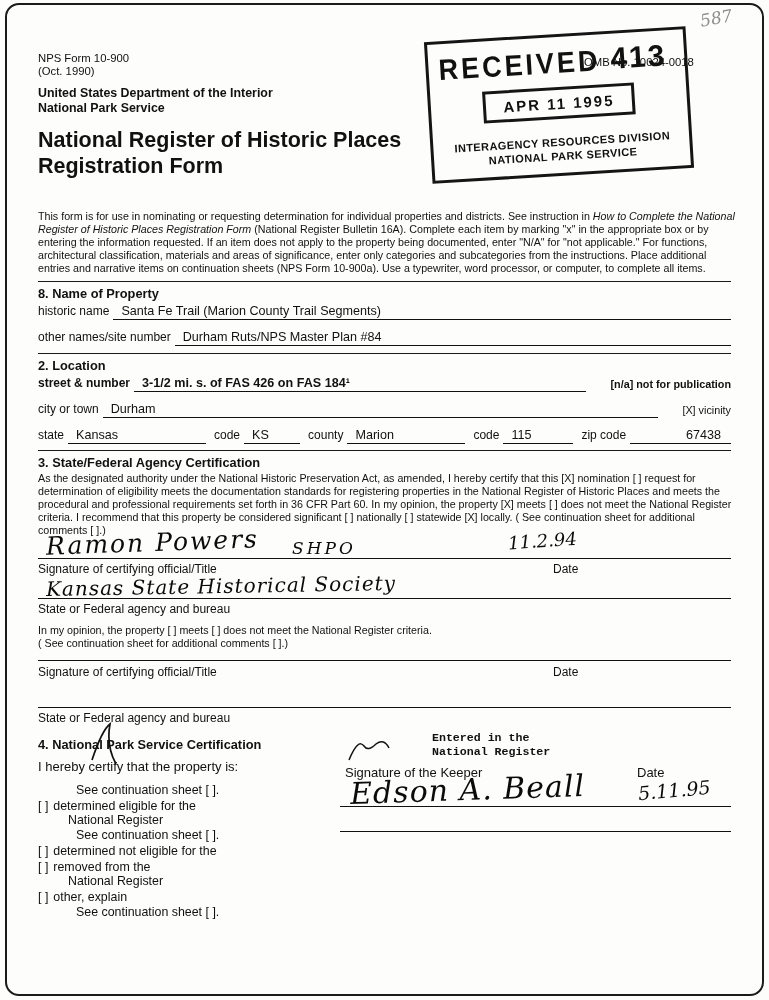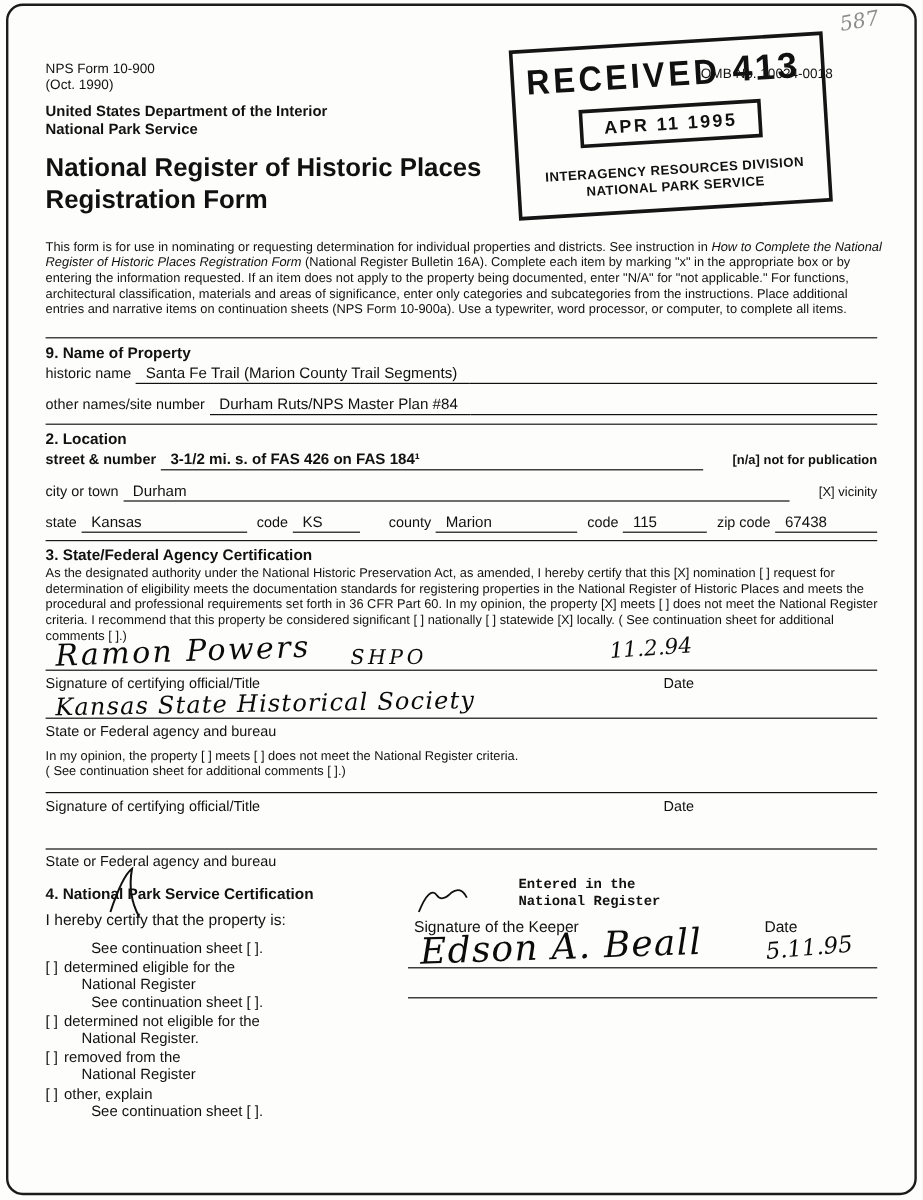--- a/index.html
+++ b/index.html
@@ -69,7 +69,7 @@
     <div>Registration Form</div>
   </div>
 
-  <div class="abs small" style="left:38px;top:200px;width:697px;">
+  <div class="abs small" style="left:38px;top:210px;width:697px;">
     <span>This form is for use in nominating or requesting determination for individual properties and districts. See instruction in </span><i>How to Complete the National Register of Historic Places Registration Form</i><span> (National Register Bulletin 16A). Complete each item by marking "x" in the appropriate box or by entering the information requested. If an item does not apply to the property being documented, enter "N/A" for "not applicable." For functions, architectural classification, materials and areas of significance, enter only categories and subcategories from the instructions. Place additional entries and narrative items on continuation sheets (NPS Form 10-900a). Use a typewriter, word processor, or computer, to complete all items.</span>
   </div>
 

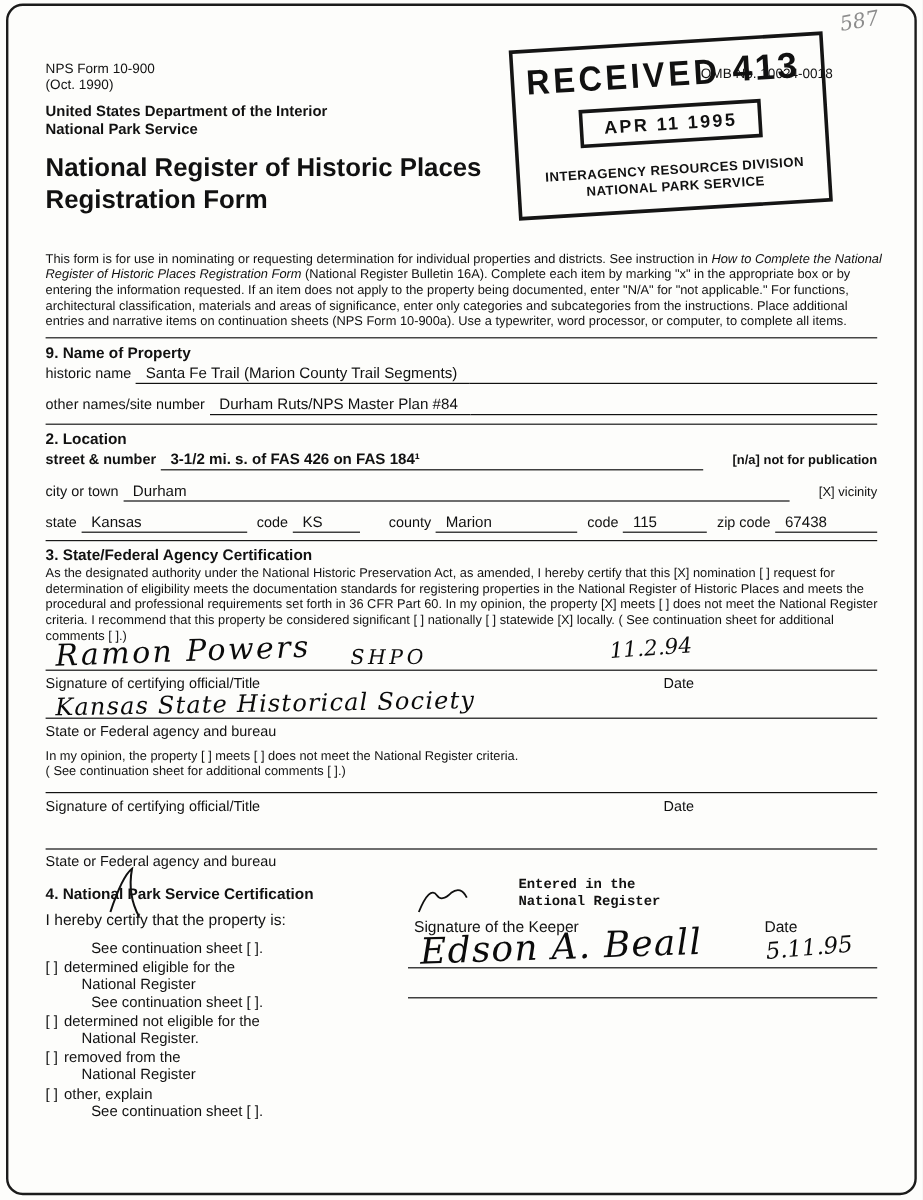--- a/index.html
+++ b/index.html
@@ -74,7 +74,7 @@
   </div>
 
   <div class="sec-rule" style="top:281px;"></div>
-  <div class="abs sec-h" style="left:38px;top:286px;">9. Name of Property</div>
+  <div class="abs sec-h" style="left:38px;top:286px;">8. Name of Property</div>
 
   <div class="abs frow" style="left:38px;top:301px;width:693px;height:19px;">
     <span class="lbl">historic name</span>

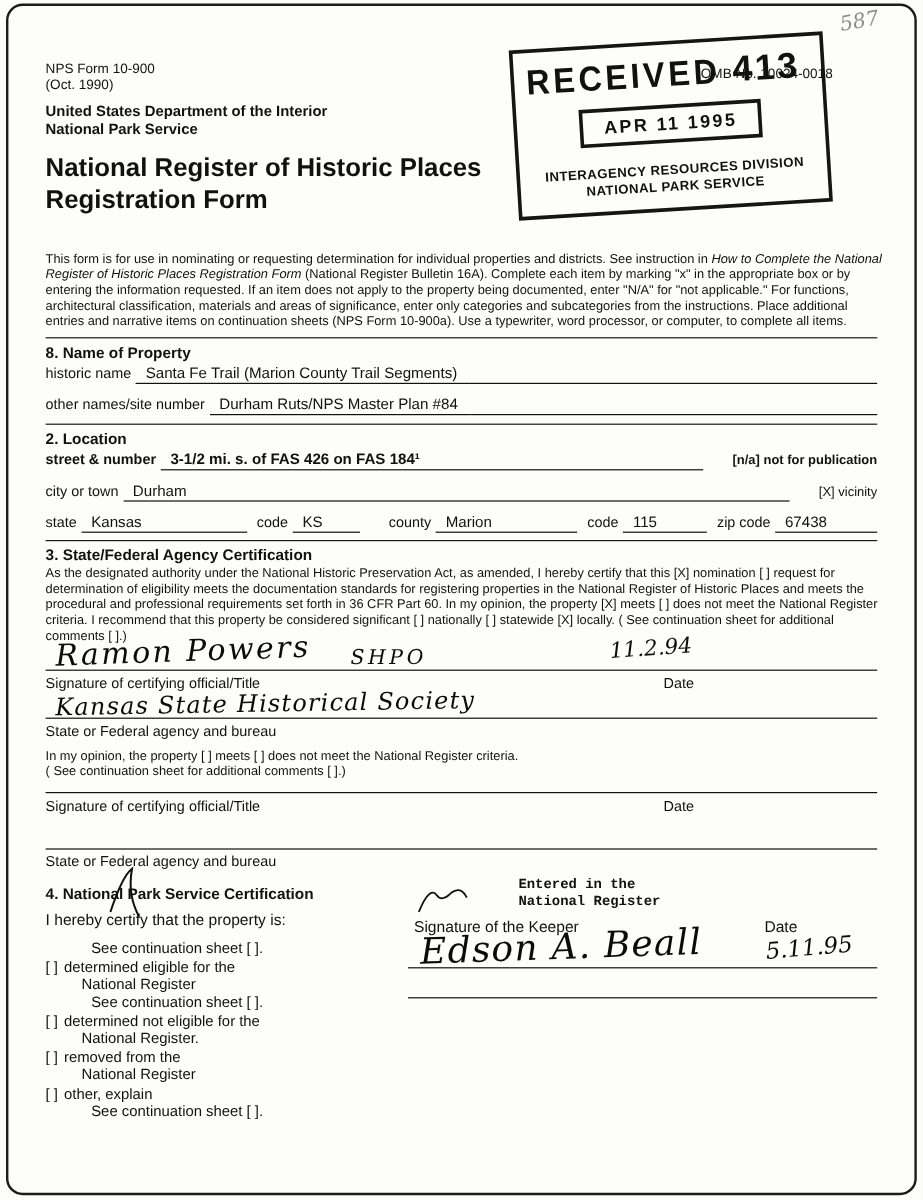--- a/index.html
+++ b/index.html
@@ -110,7 +110,7 @@
     <span class="val" style="min-width:120px;">Kansas</span>
     <span class="lbl" style="margin-left:8px;">code</span>
     <span class="val" style="min-width:38px;">KS</span>
-    <span class="lbl" style="margin-left:24px;">county</span>
+    <span class="lbl" style="margin-left:8px;">county</span>
     <span class="val" style="min-width:100px;">Marion</span>
     <span class="lbl" style="margin-left:8px;">code</span>
     <span class="val" style="min-width:52px;">115</span>

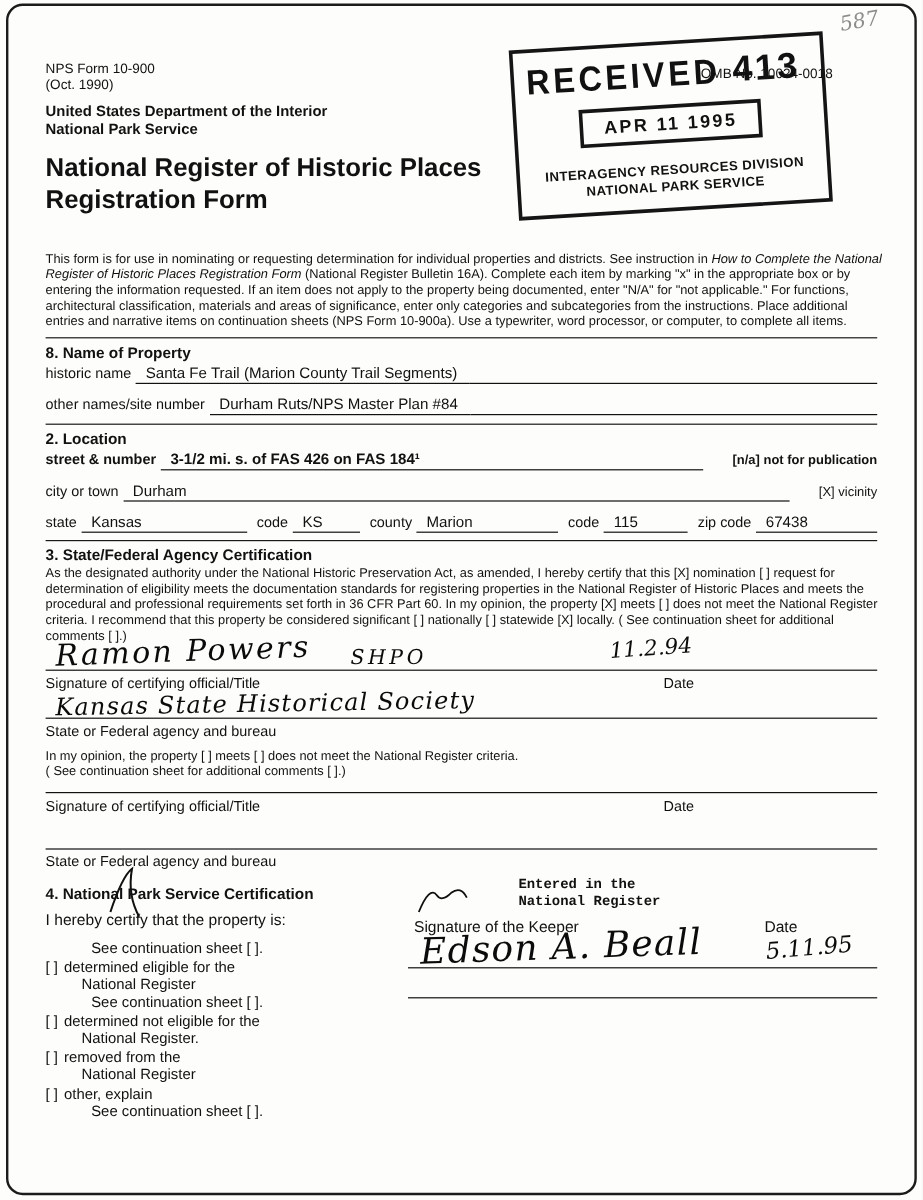--- a/index.html
+++ b/index.html
@@ -115,7 +115,7 @@
     <span class="lbl" style="margin-left:8px;">code</span>
     <span class="val" style="min-width:52px;">115</span>
     <span class="lbl" style="margin-left:8px;">zip code</span>
-    <span class="val" style="flex:1;">67438</span>
+    <span class="val" style="flex:1;text-align:right;">67438</span>
   </div>
 
   <div class="sec-rule" style="top:450px;"></div>

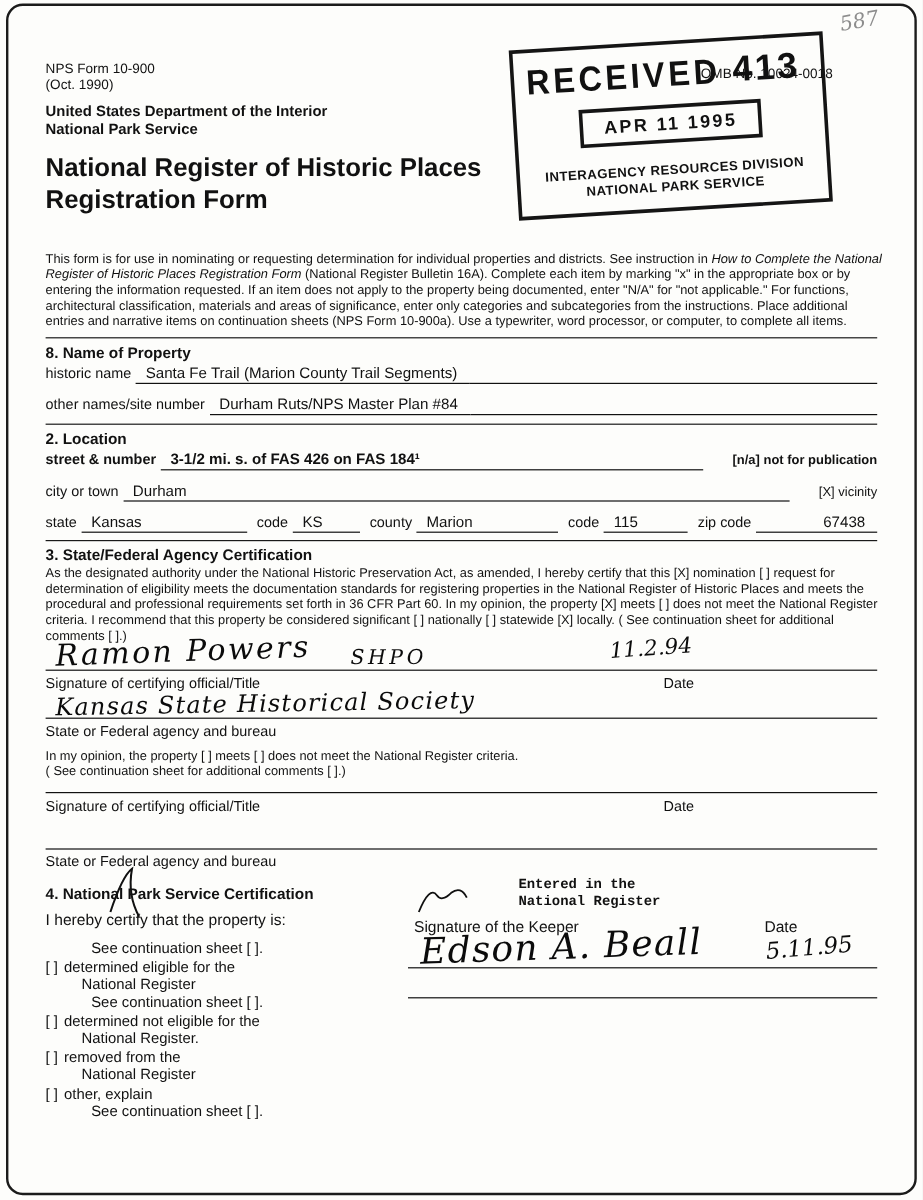--- a/index.html
+++ b/index.html
@@ -164,7 +164,6 @@
     </div>
     <div class="ci">
       <div class="ci-l1"><span class="ci-check">[ ]</span><span>determined not eligible for the</span></div>
-      <div class="ci-l2">National Register.</div>
     </div>
     <div class="ci">
       <div class="ci-l1"><span class="ci-check">[ ]</span><span>removed from the</span></div>

